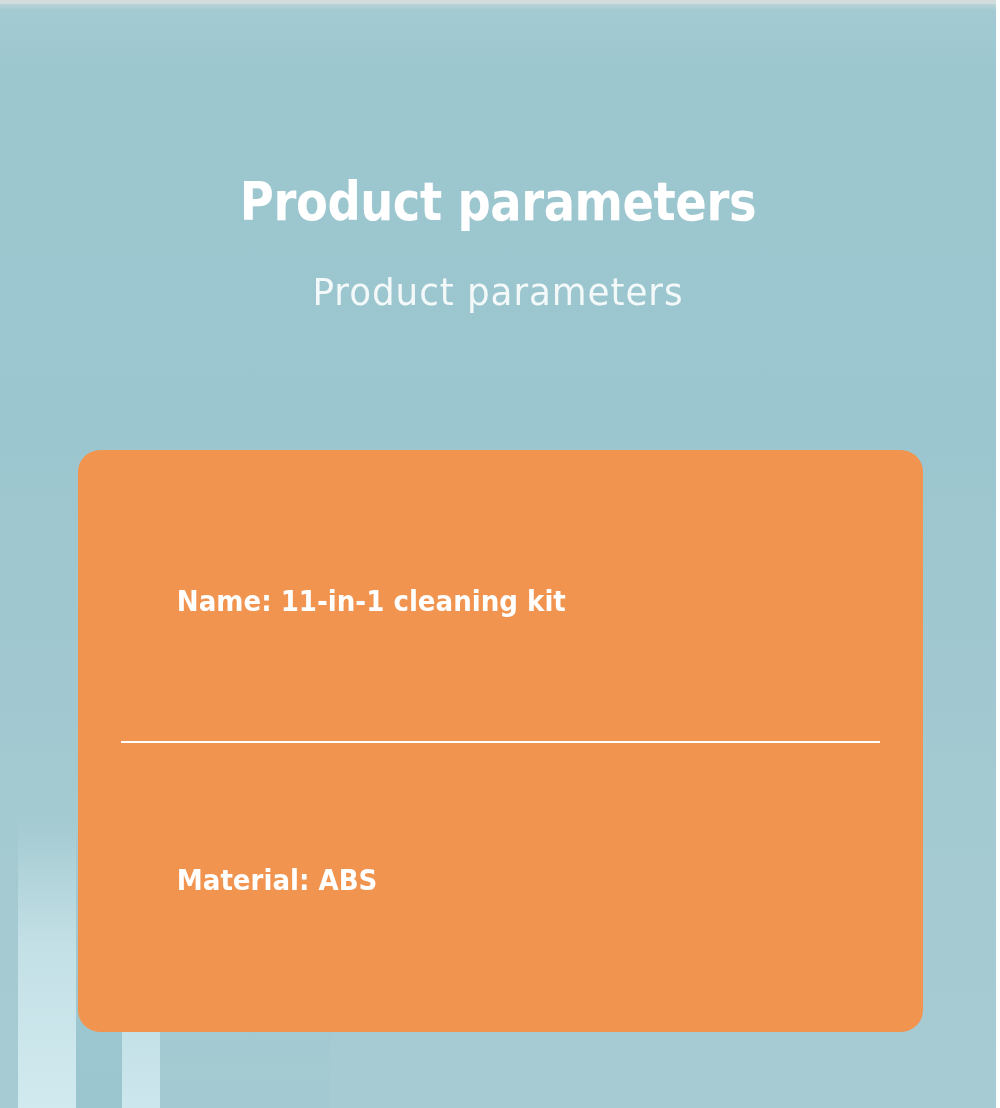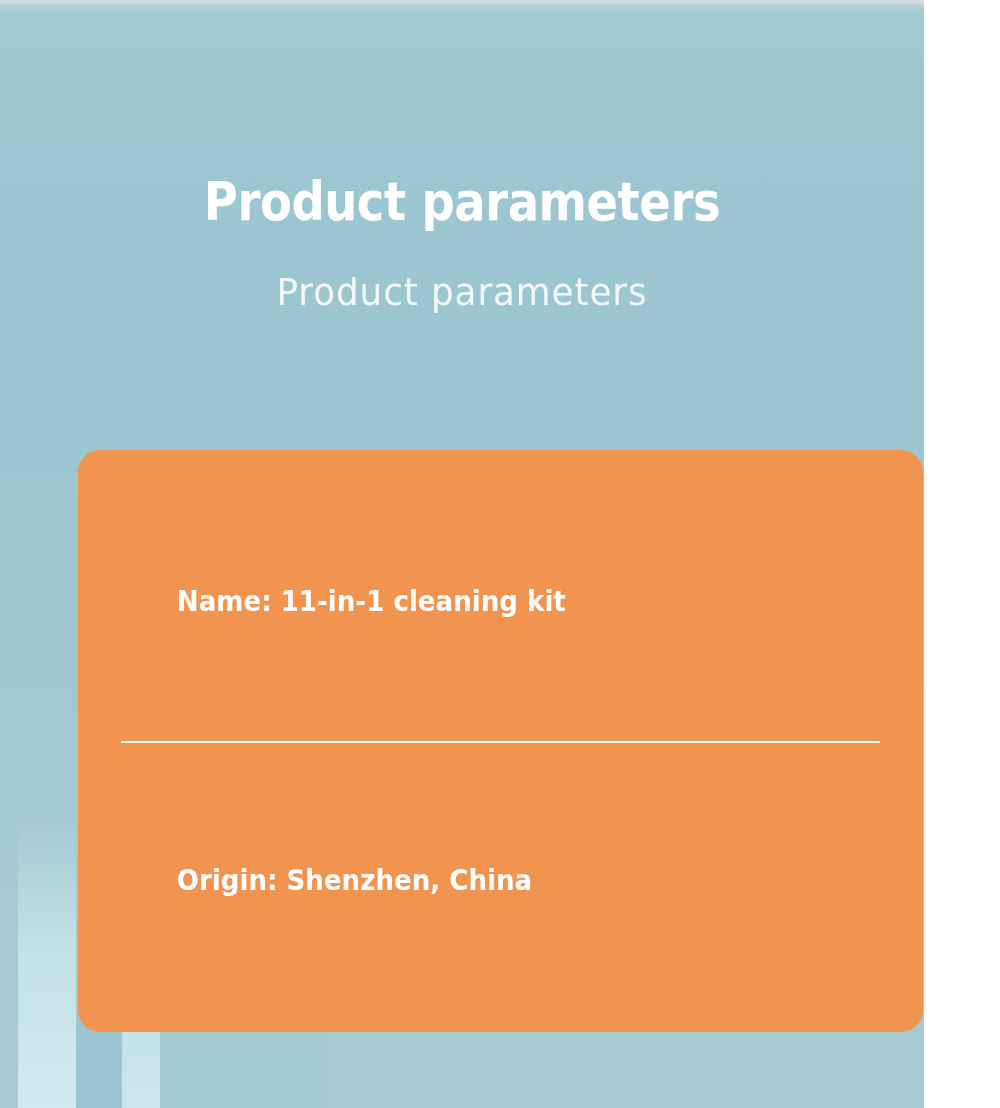--- a/index.html
+++ b/index.html
@@ -11,7 +11,7 @@
 
   .page {
     position: relative;
-    width: 924px;
+    width: 996px;
     height: 1108px;
     overflow: hidden;
     background: #9cc7d0;

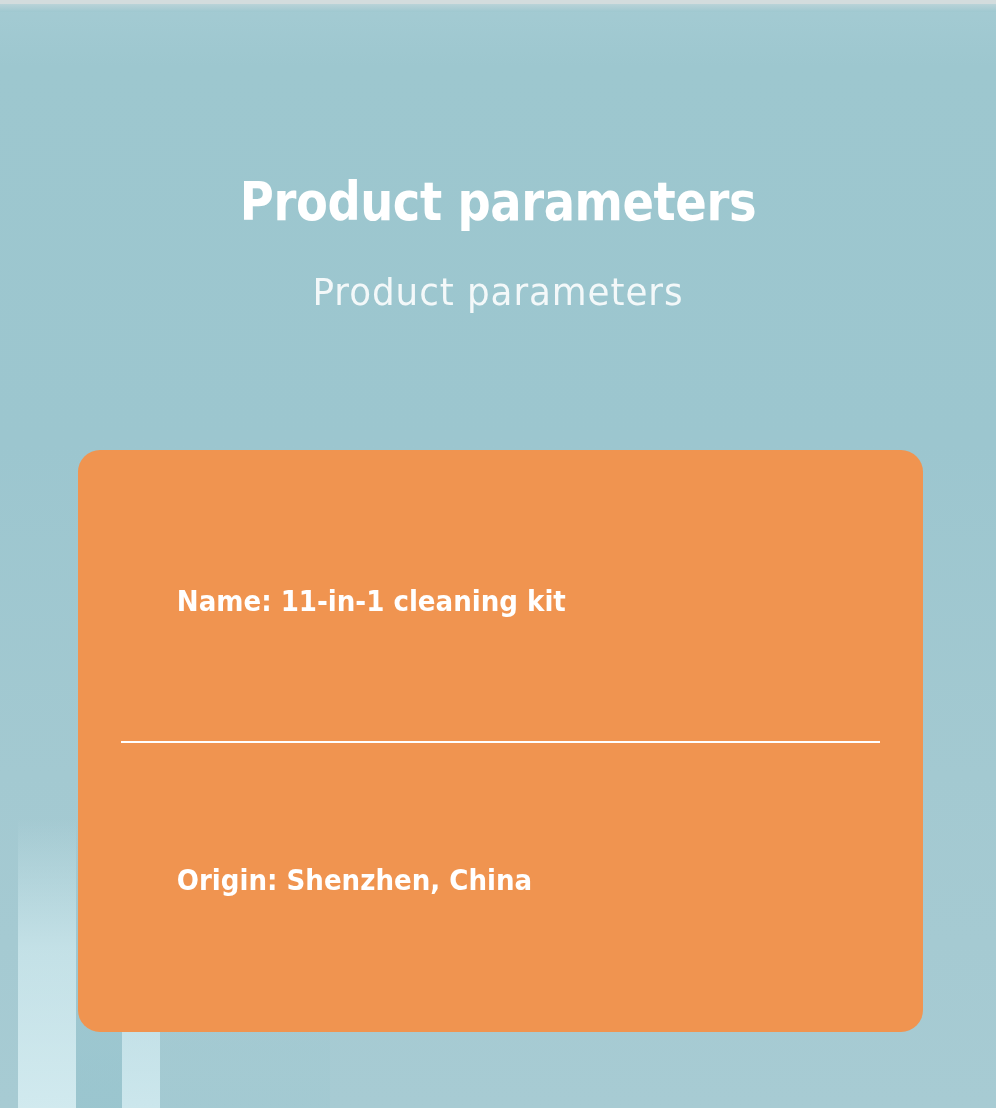--- a/index.html
+++ b/index.html
@@ -169,6 +169,9 @@
         <span class="param-text">Name: 11-in-1 cleaning kit</span>
       </li>
       <li class="param-row">
+        <span class="param-text">Material: ABS</span>
+      </li>
+      <li class="param-row">
         <span class="param-text">Origin: Shenzhen, China</span>
       </li>
     </ul>

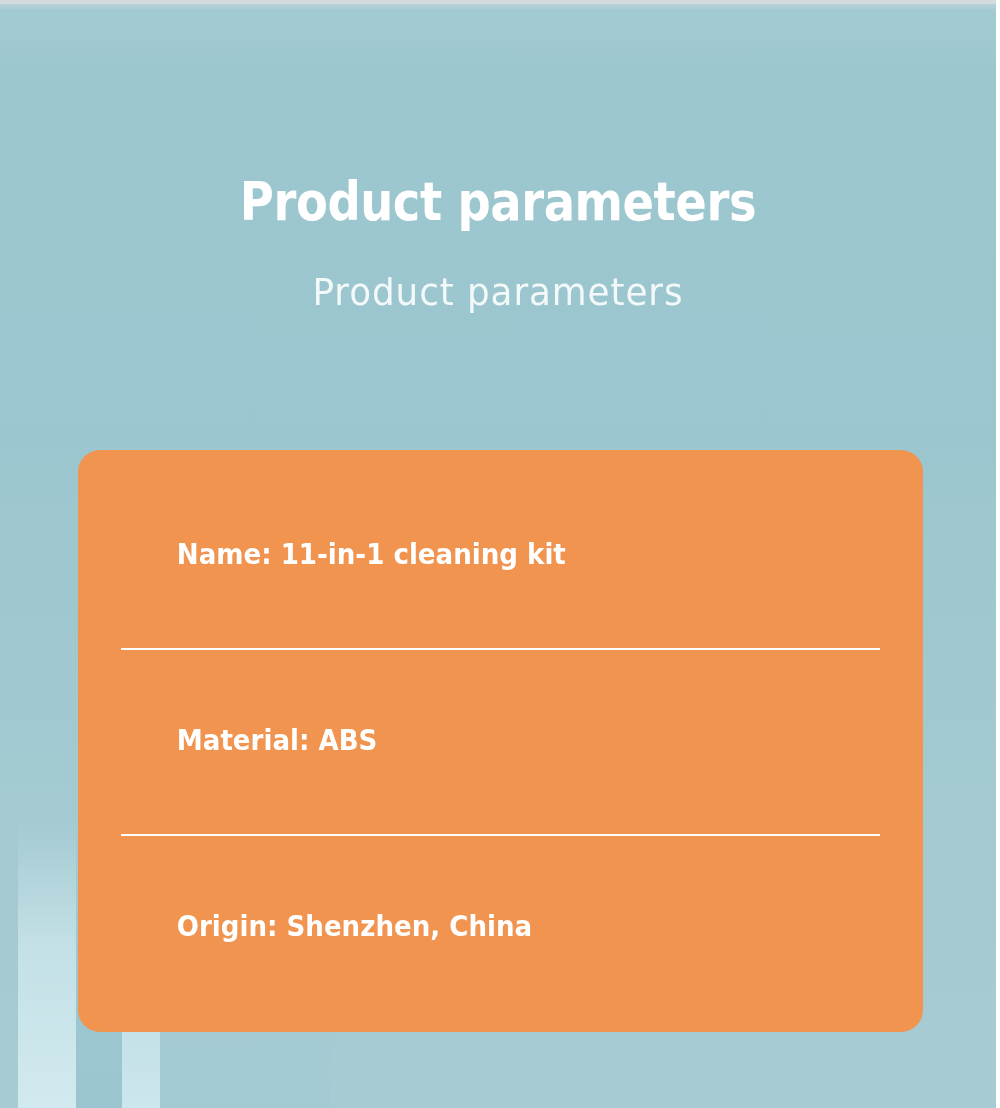--- a/index.html
+++ b/index.html
@@ -171,9 +171,6 @@
       <li class="param-row">
         <span class="param-text">Material: ABS</span>
       </li>
-      <li class="param-row">
-        <span class="param-text">Origin: Shenzhen, China</span>
-      </li>
     </ul>
   </div>
 

